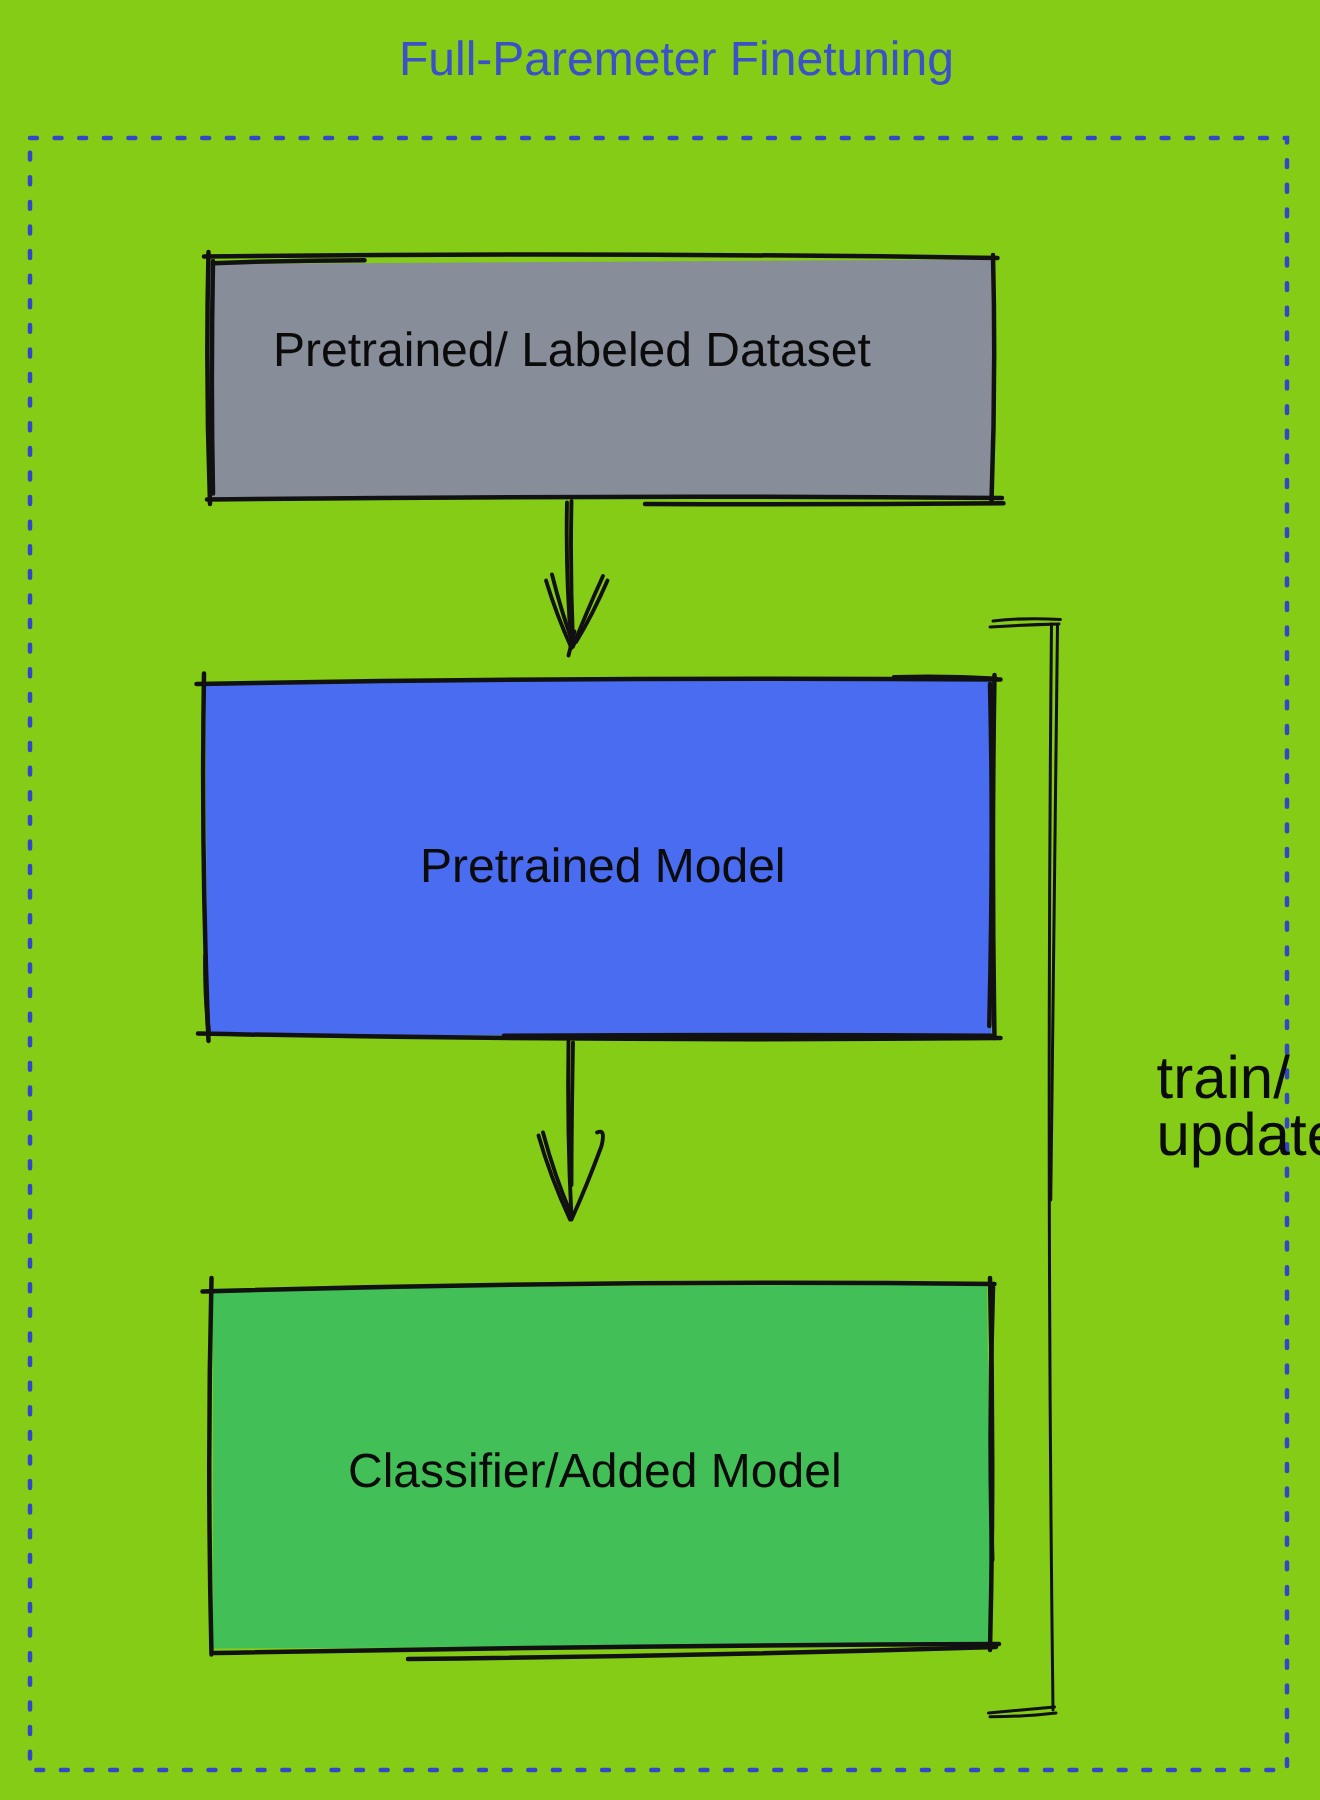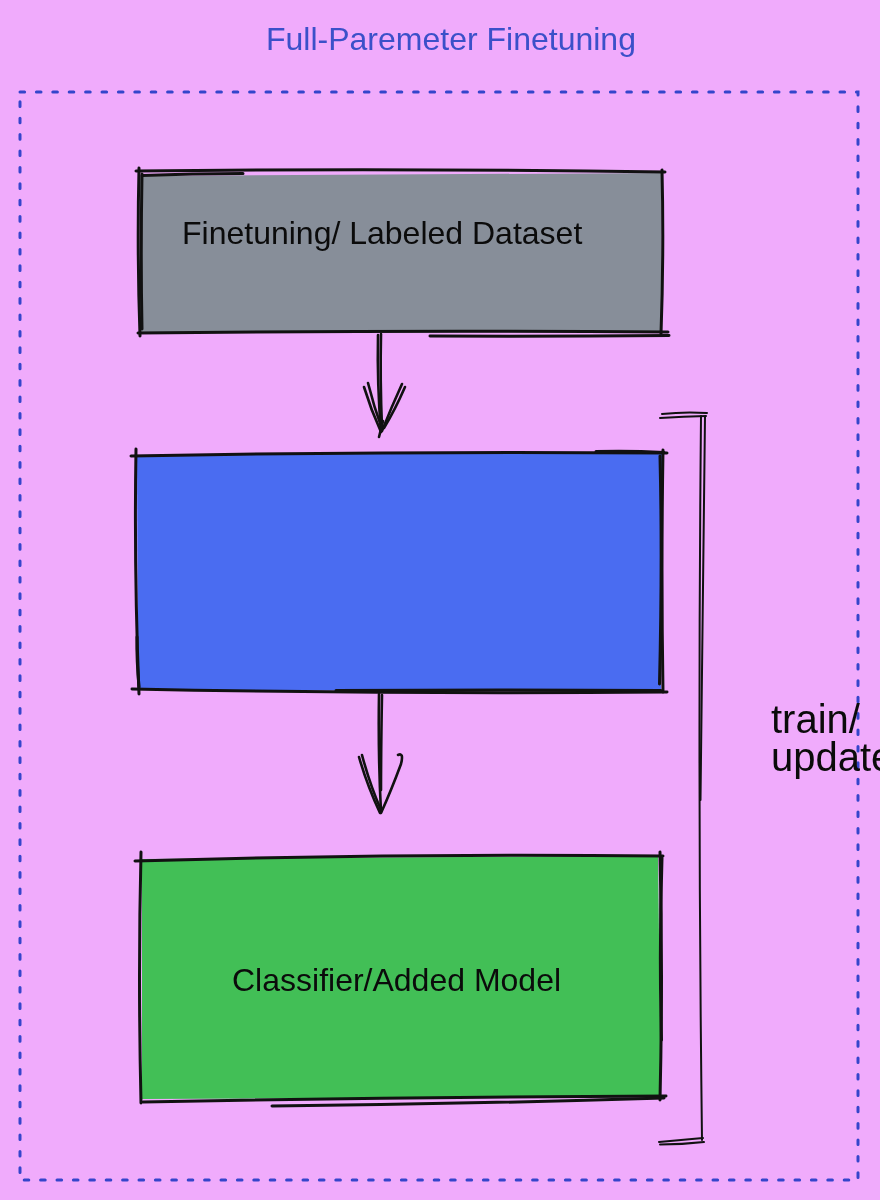--- a/index.html
+++ b/index.html
@@ -11,7 +11,7 @@
     position: relative;
     width: 880px;
     height: 1200px;
-    background: #f0abfc;
+    background: #84cc16;
     overflow: hidden;
     font-family: "Liberation Sans", "DejaVu Sans", sans-serif;
   }

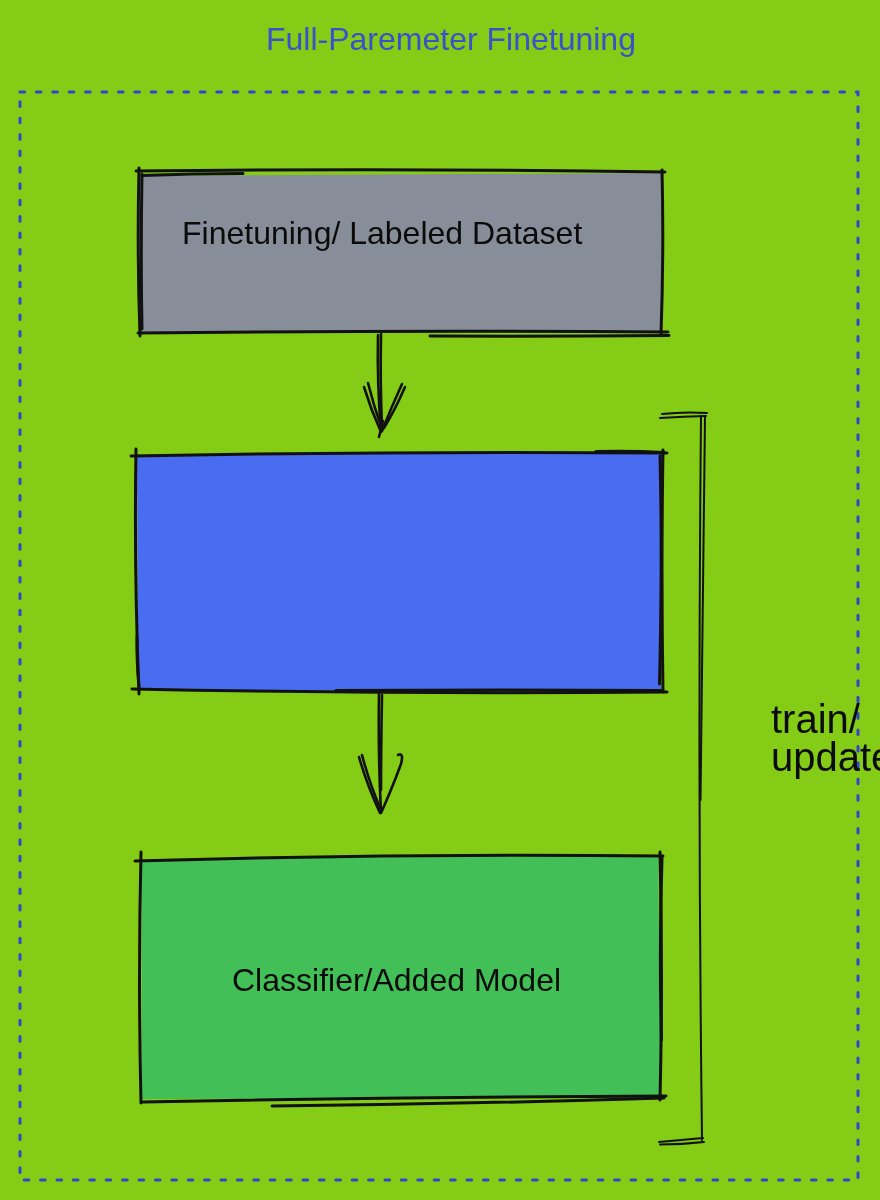--- a/index.html
+++ b/index.html
@@ -129,7 +129,7 @@
     </g>
   </svg>
 
-  <div class="node-label label-dataset">Finetuning/ Labeled Dataset</div>
+  <div class="node-label label-dataset">Pretrained/ Labeled Dataset</div>
   <div class="node-label label-classifier">Classifier/Added Model</div>
   <div class="bracket-label">train/
 update</div>

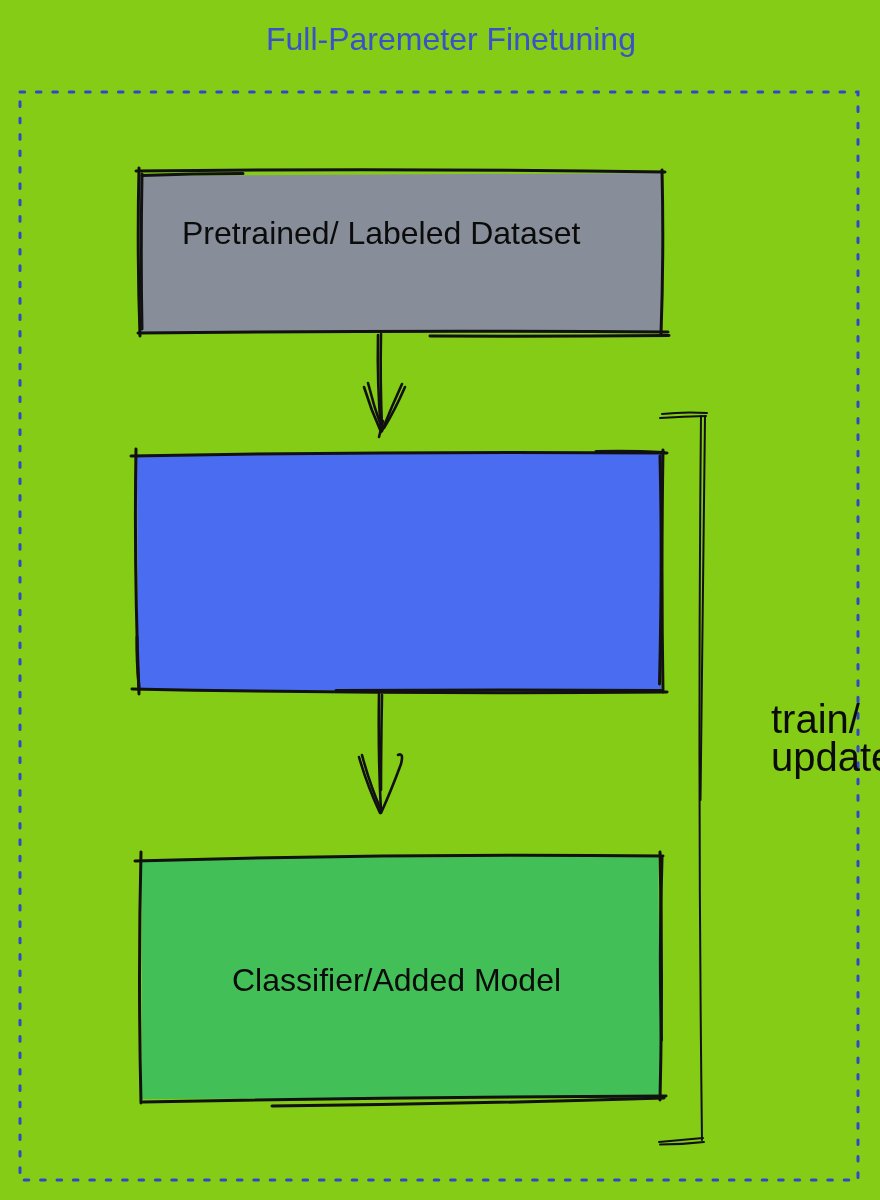--- a/index.html
+++ b/index.html
@@ -130,6 +130,7 @@
   </svg>
 
   <div class="node-label label-dataset">Pretrained/ Labeled Dataset</div>
+  <div class="node-label label-pretrained">Pretrained Model</div>
   <div class="node-label label-classifier">Classifier/Added Model</div>
   <div class="bracket-label">train/
 update</div>

